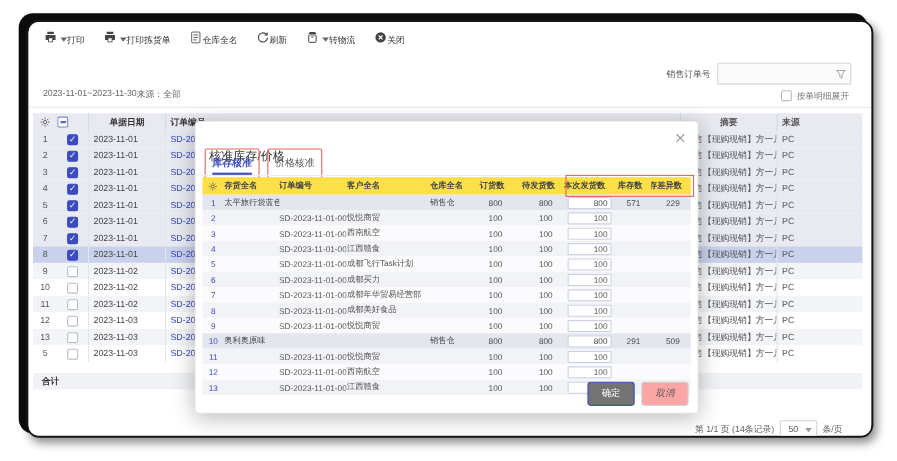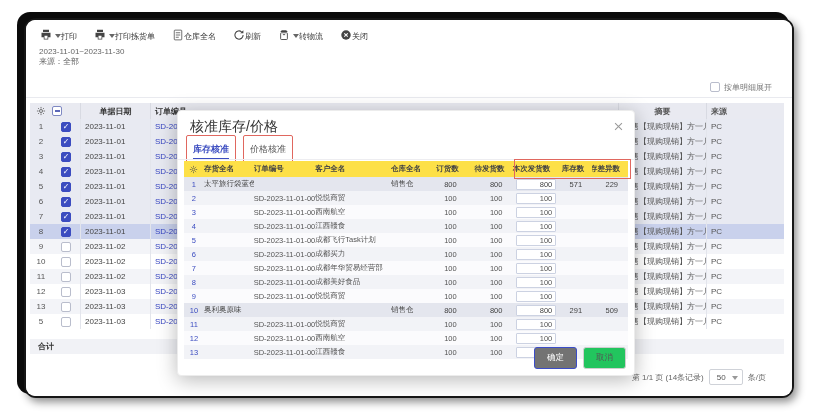--- a/index.html
+++ b/index.html
@@ -190,6 +190,14 @@
     <span>来源：全部</span>
   </div>
 
+  <div class="order-search">
+    <span class="lbl">销售订单号</span>
+    <div class="order-input">
+      <span><svg viewBox="0 0 16 16">
+              <path d="M2.5 3h11L9.5 8.2V13l-3-1.6V8.2z" fill="none" stroke="#999" stroke-width="1.2"></path>
+            </svg></span>
+    </div>
+  </div>
 
   <div class="tabs">
     <span class="tab">全部</span>

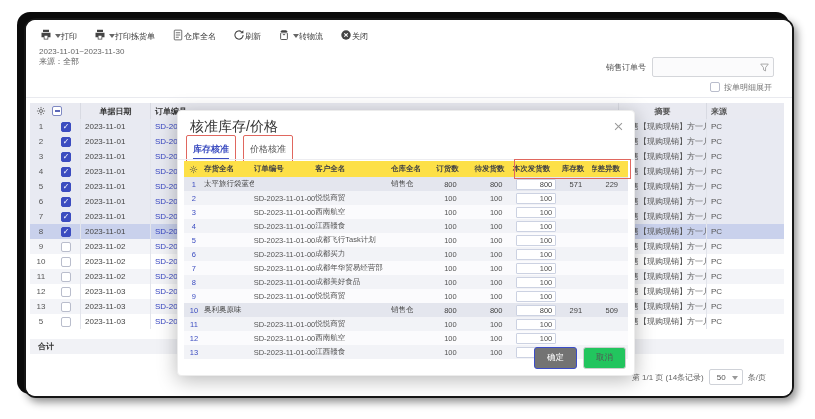--- a/index.html
+++ b/index.html
@@ -19,7 +19,7 @@
   .caret { width:0; height:0; border-left:3px solid transparent; border-right:3px solid transparent; border-top:4px solid #666; }
 
   
-  .filter-line { position:absolute; left:13px; top:27px; font-size:8px; color:#666; display:flex; gap:0;flex-direction:column; }
+  .filter-line { position:absolute; left:13px; top:60px; font-size:8px; color:#666; display:flex; gap:0; }
 
   
   .order-search { position:absolute; right:18px; top:37px; display:flex; align-items:center; gap:6px; }

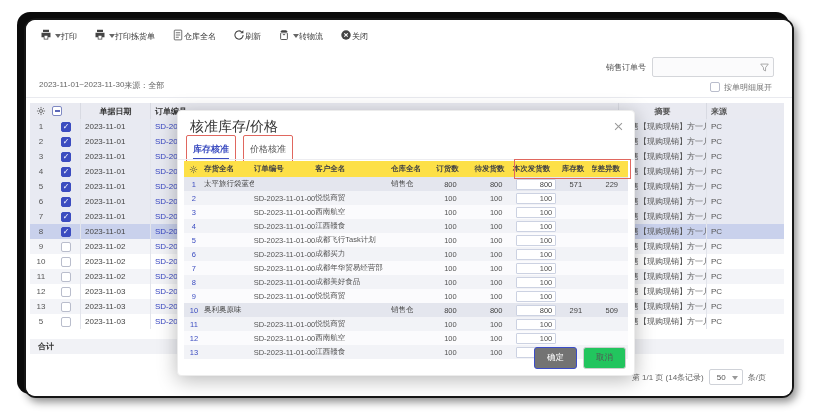--- a/index.html
+++ b/index.html
@@ -78,7 +78,7 @@
   
   .modal { position:absolute; left:151px; top:90px; width:458px; height:266px; background:#fff;
     border:1px solid #ececec; border-radius:4px; box-shadow:0 4px 20px rgba(0,0,0,.28); }
-  .modal-title { position:absolute; left:12px; top:7px; font-size:14px; color:#333; }
+  .modal-title { position:absolute; left:12px; top:23px; font-size:11px; color:#333; }
   .modal-close { position:absolute; right:10px; top:7px; width:11px; height:11px; cursor:pointer; }
   .modal-close svg { width:11px; height:11px; }
   .modal-tabs { position:absolute; left:8px; top:24px; display:flex; gap:7px; }

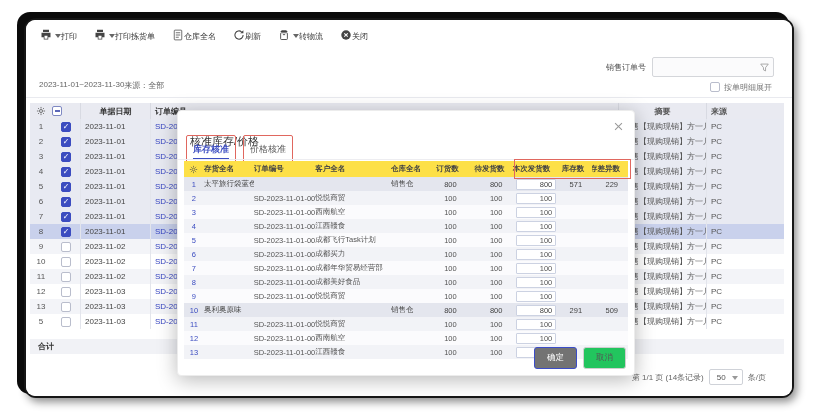--- a/index.html
+++ b/index.html
@@ -114,7 +114,7 @@
   .modal-footer { position:absolute; right:8px; bottom:6px; display:flex; gap:6px; }
   .btn { font-size:8.5px; border-radius:3px; padding:4px 12px; cursor:pointer; }
   .btn.primary { background:#737373; color:#fff; border:1px solid #3b4cc8; }
-  .btn.plain { background:#22c55e; color:#555; border:1px solid #cfcfcf; }
+  .btn.plain { background:#fca5a5; color:#555; border:1px solid #cfcfcf;font-style:italic; }
 </style>
 </head>
 <body>

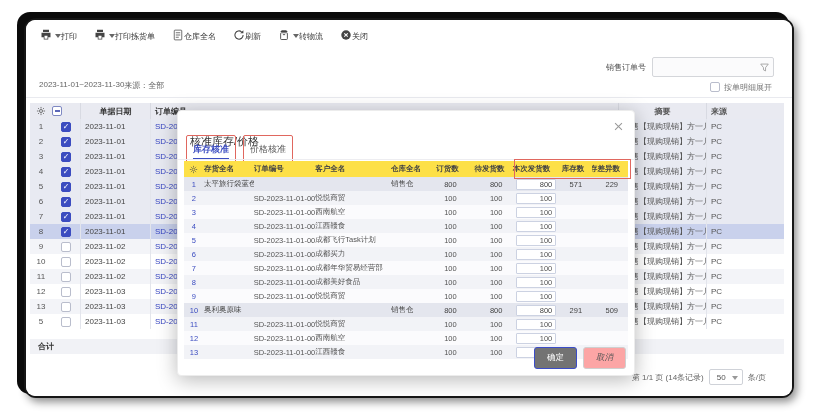--- a/index.html
+++ b/index.html
@@ -69,7 +69,7 @@
     display:flex; align-items:center; padding-left:8px; font-size:8px; color:#333; font-weight:bold; }
 
   
-  .pagination { position:absolute; right:26px; top:349px; display:flex; align-items:center; gap:5px;
+  .pagination { position:absolute; right:26px; top:362px; display:flex; align-items:center; gap:5px;
     font-size:8px; color:#666; }
   .page-size { position:relative; width:34px; height:16px; border:1px solid #cfd2d8; border-radius:2px;
     display:flex; align-items:center; padding-left:7px; background:#fff; color:#555; }

